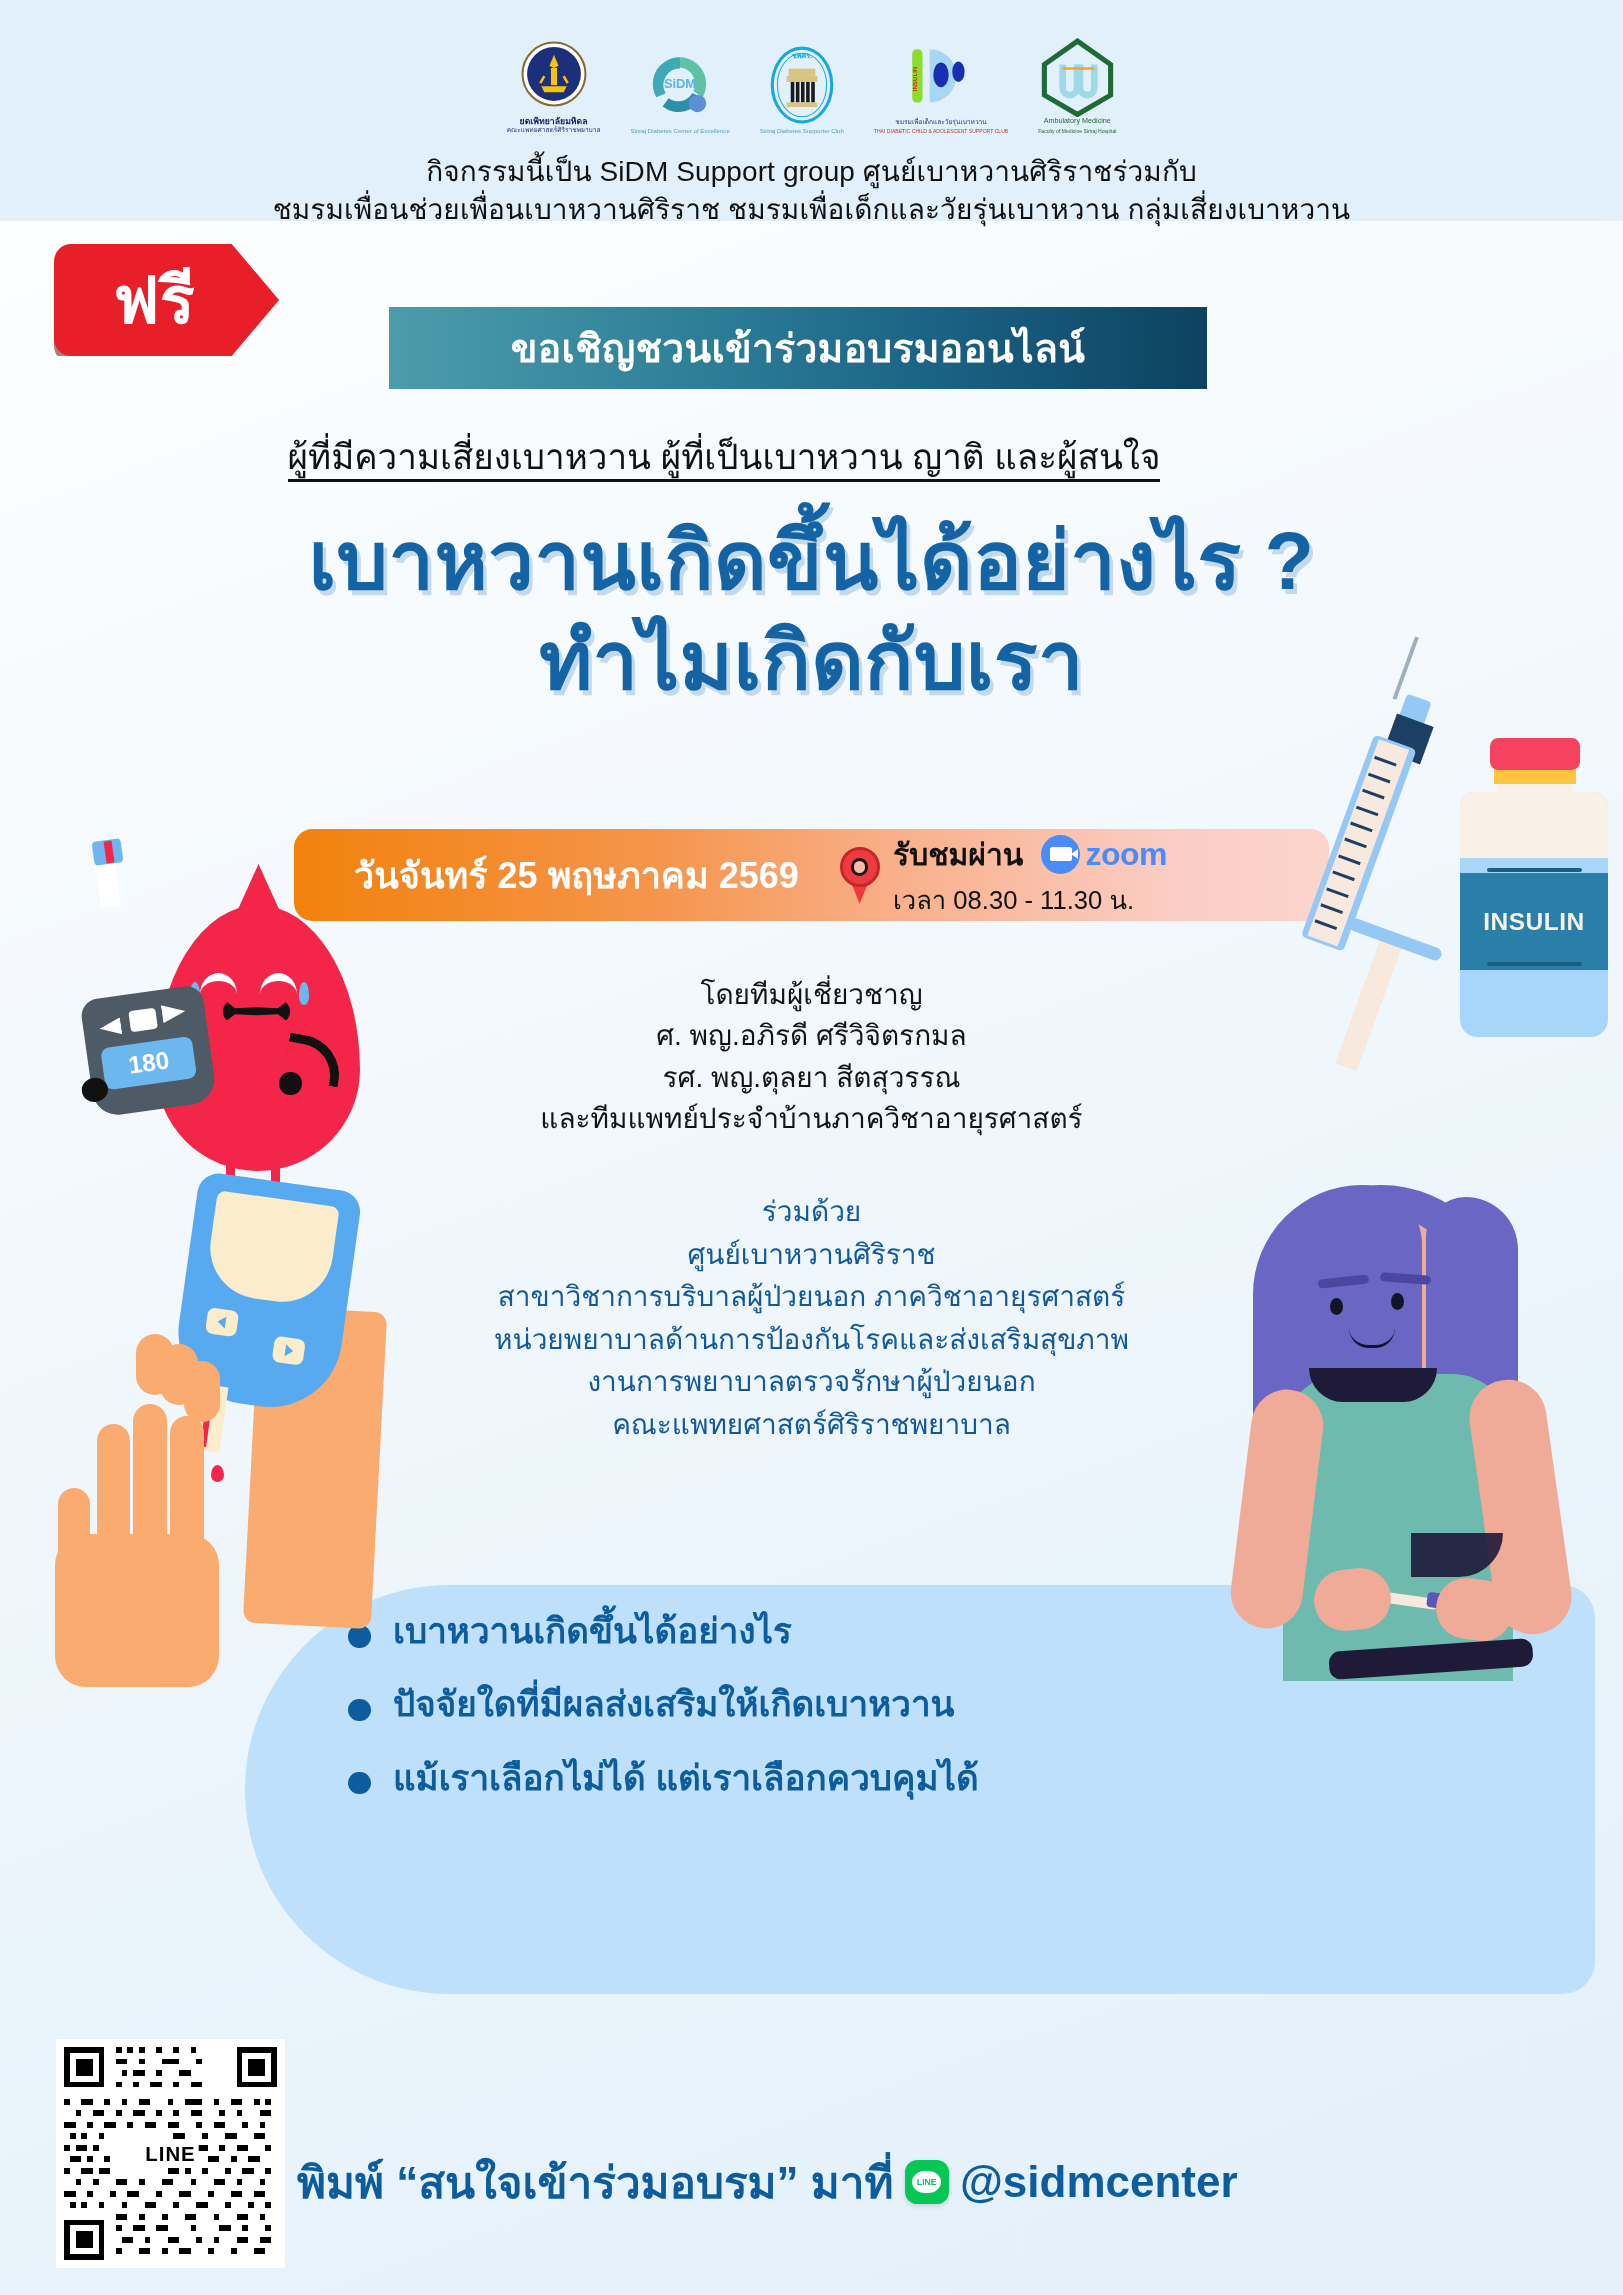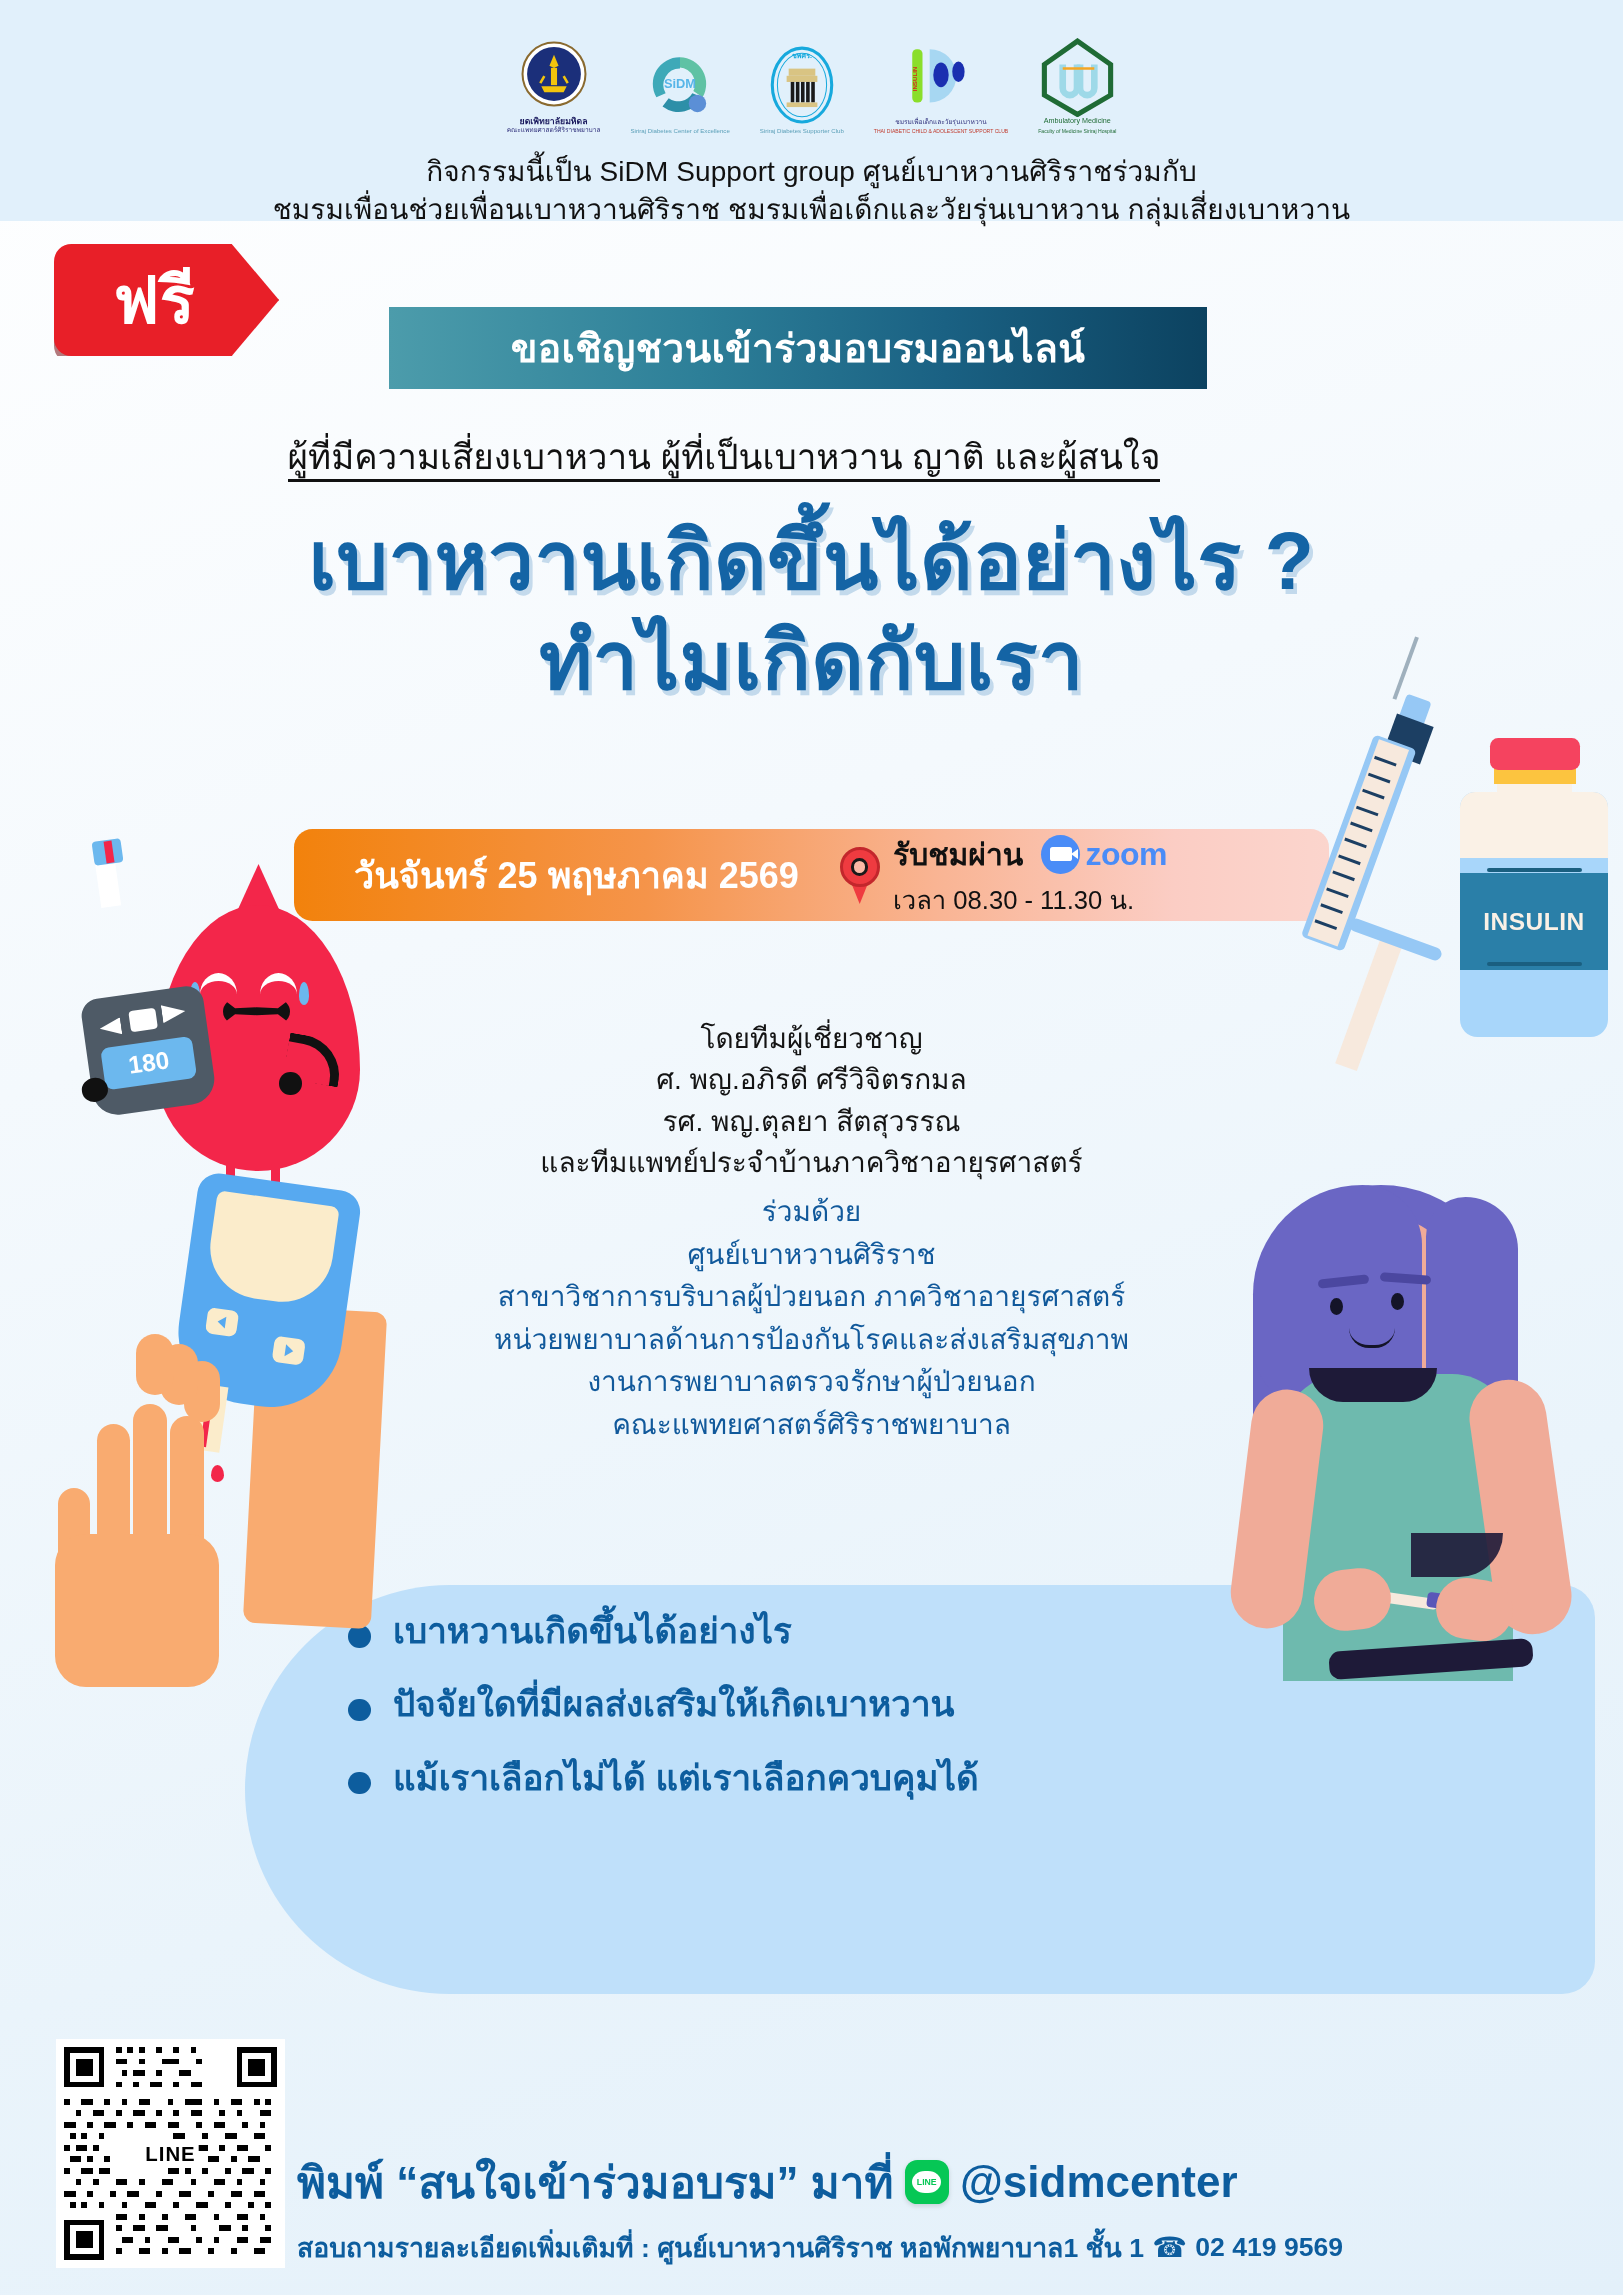--- a/index.html
+++ b/index.html
@@ -83,7 +83,7 @@
   .time-txt { color:#111; font-size:25.6px; margin-top:1px; }
 
   
-  .speakers { position:absolute; left:0; top:974px; width:1623px; text-align:center;margin-top:44px; }
+  .speakers { position:absolute; left:0; top:974px; width:1623px; text-align:center; }
   .speakers div { font-size:28px; color:#141414; line-height:1.48; }
 
   

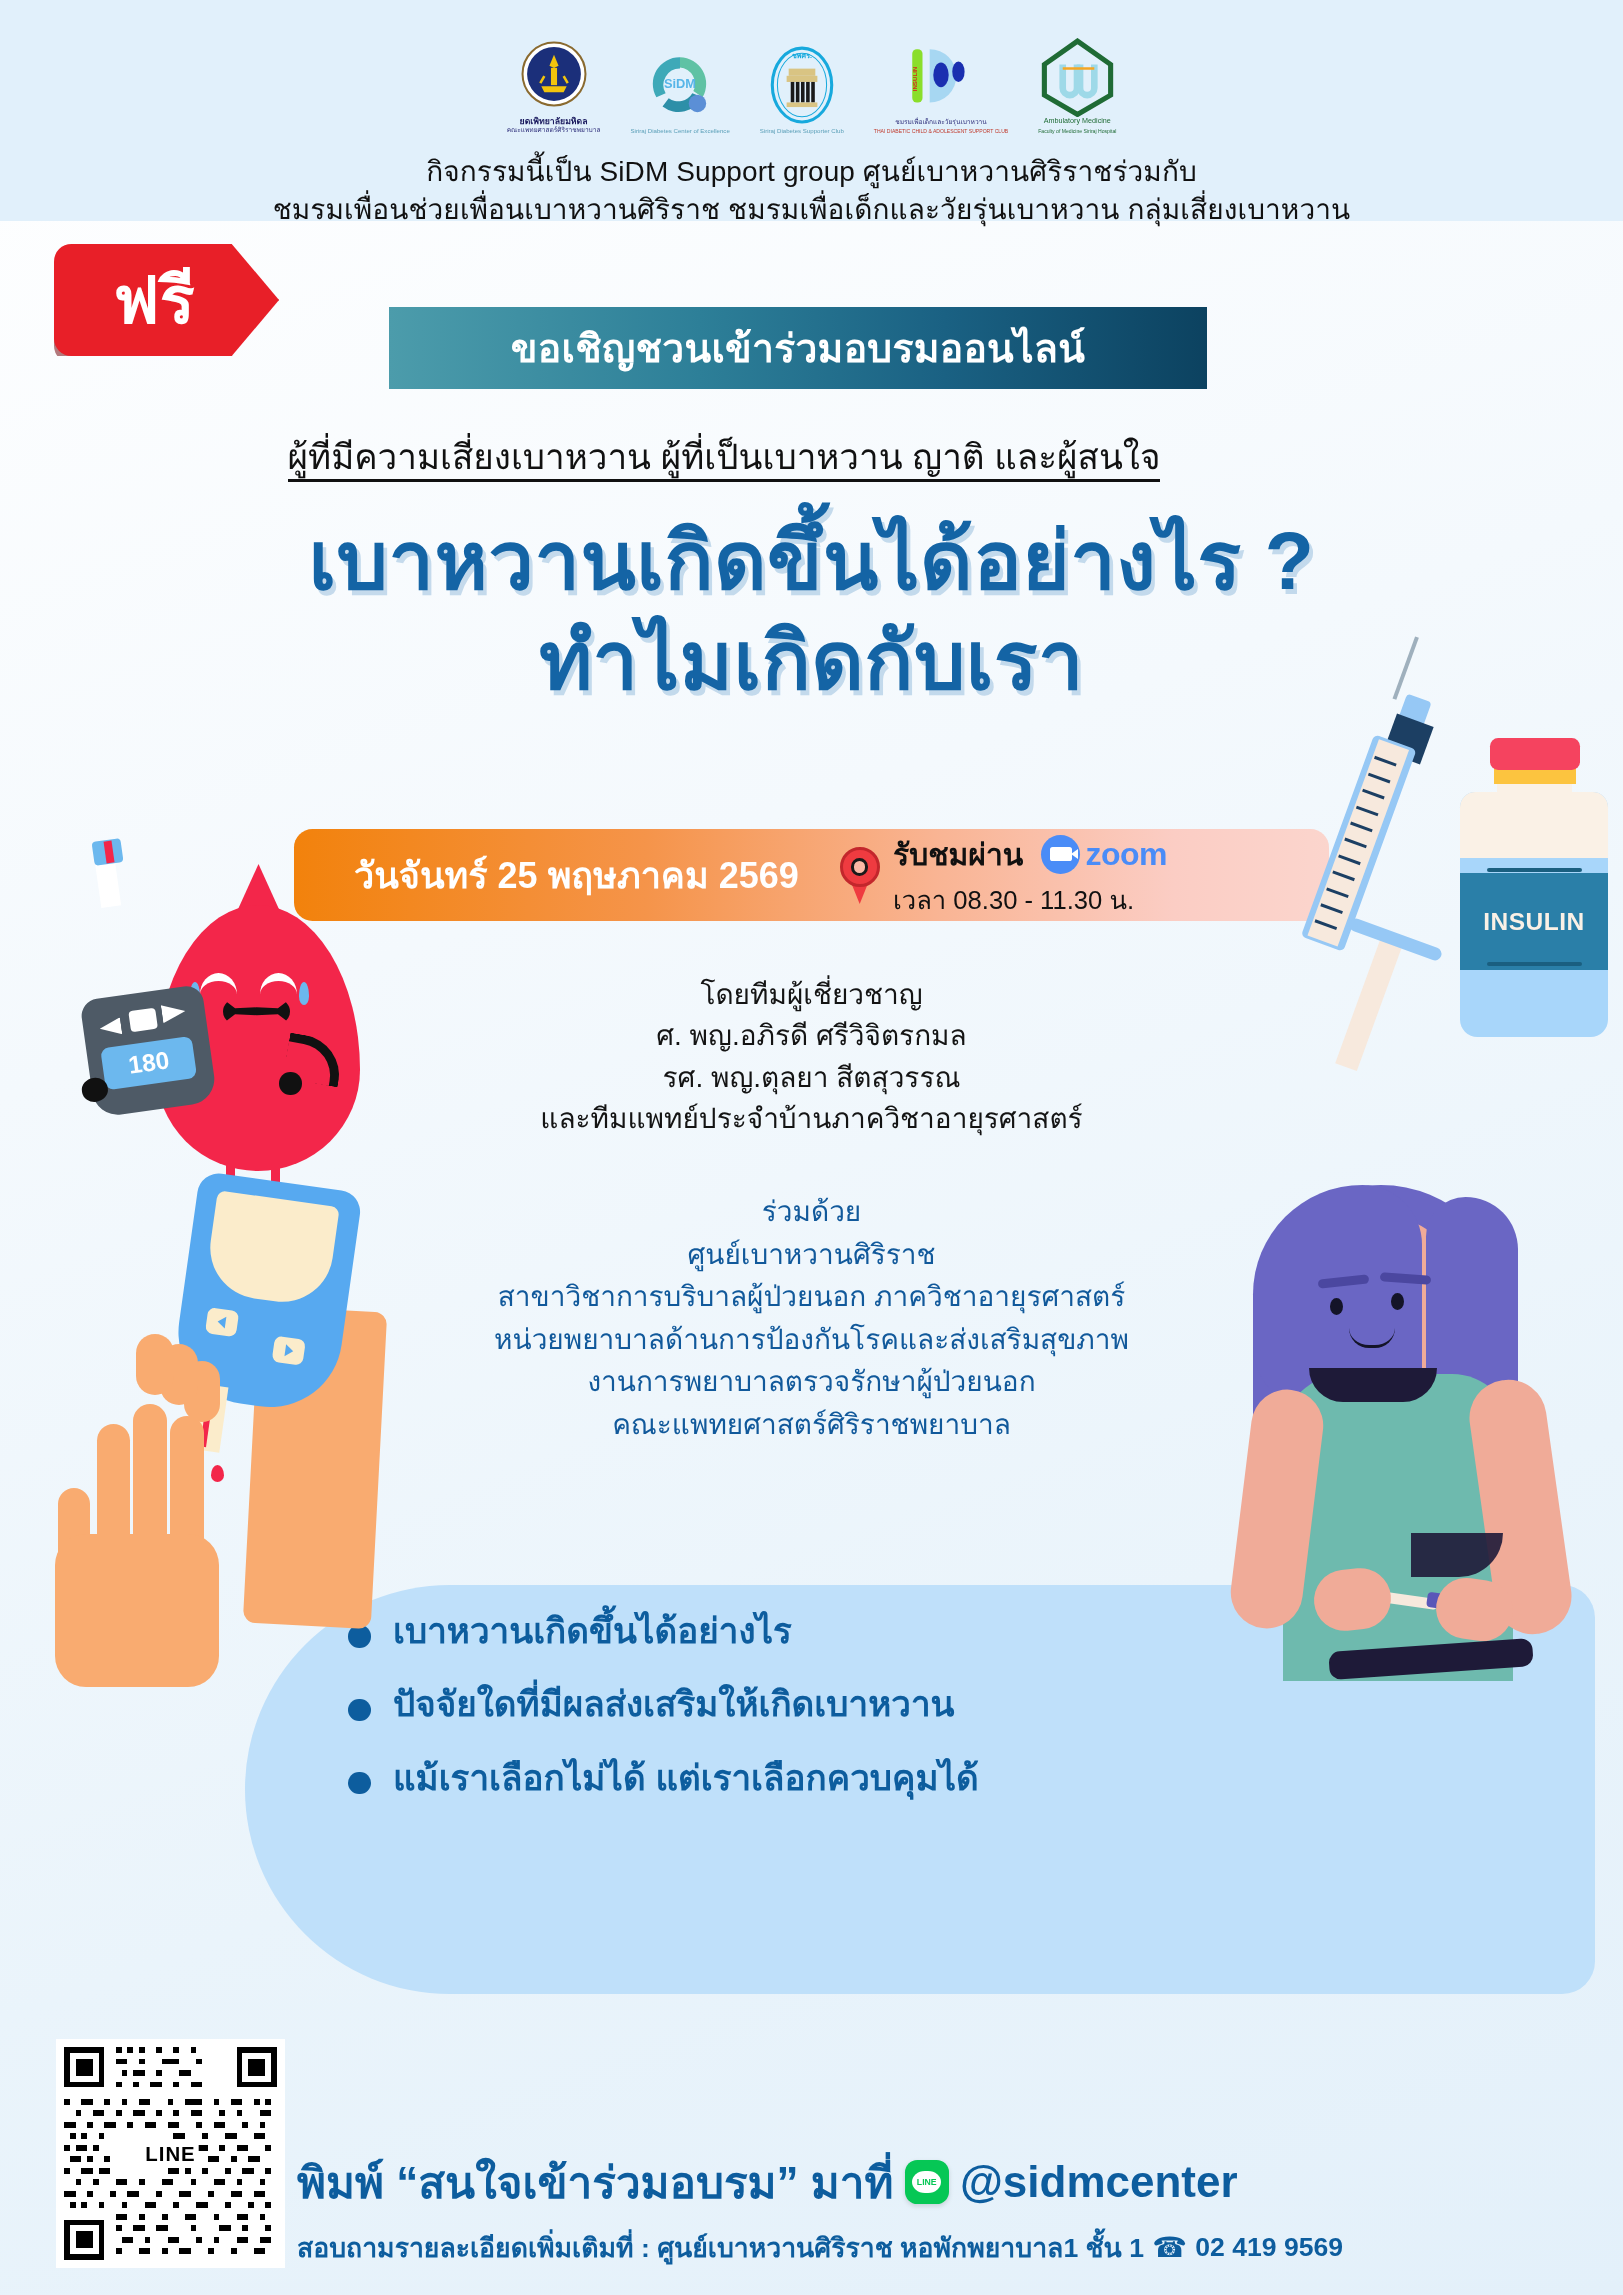--- a/index.html
+++ b/index.html
@@ -683,11 +683,6 @@
       </span>
       <span class="t">@sidmcenter</span>
     </div>
-    <div class="foot-line2">
-      <span class="t2">สอบถามรายละเอียดเพิ่มเติมที่ : ศูนย์เบาหวานศิริราช หอพักพยาบาล1 ชั้น 1</span>
-      <span class="phone-icon">☎</span>
-      <span class="t2">02 419 9569</span>
-    </div>
   </div>
 
 </div>

